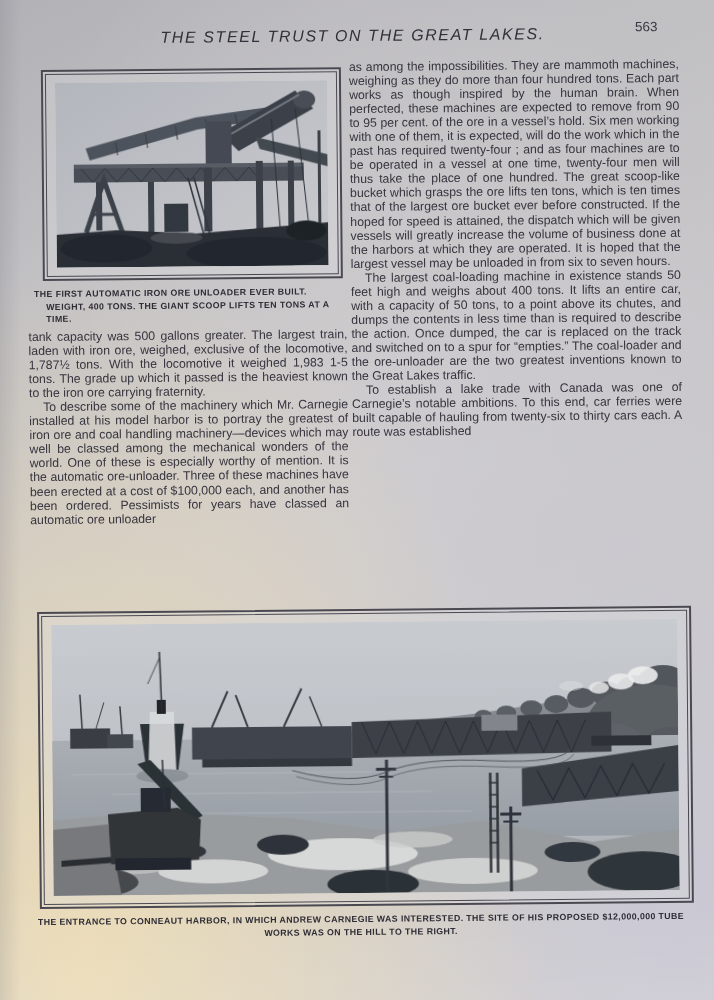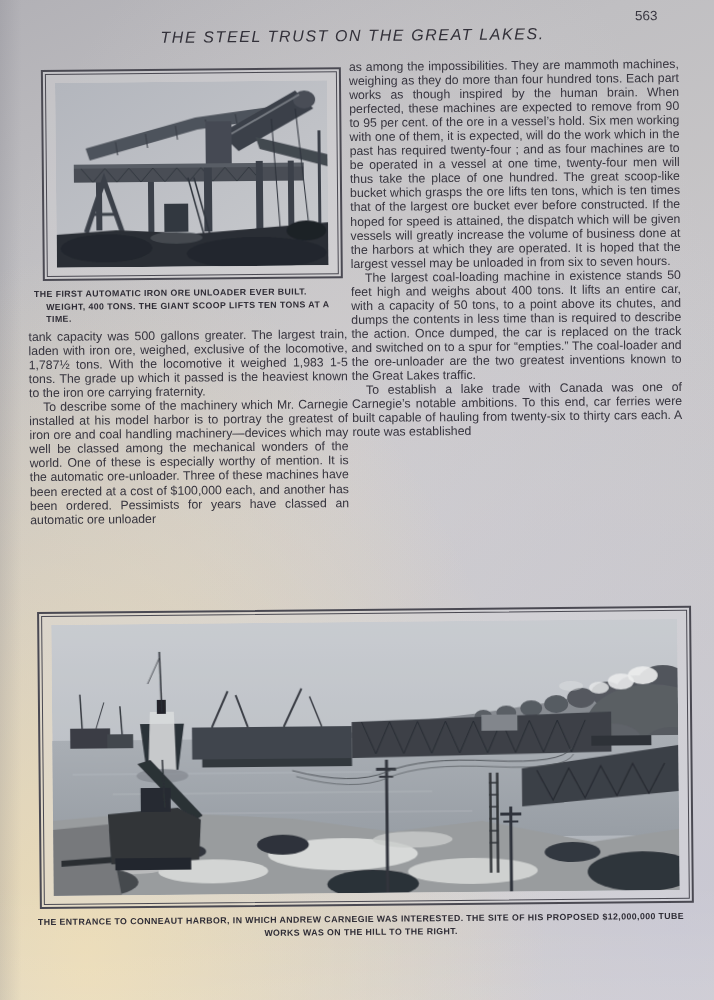--- a/index.html
+++ b/index.html
@@ -23,7 +23,7 @@
     position:absolute; top:27px; left:0; width:100%; text-align:center;
     font-style:italic; font-size:16px; letter-spacing:1.6px; color:#323039; font-weight:500;
   }
-  .page-number { position:absolute; top:11px; right:52px; font-size:13.5px; color:#3a3842; }
+  .page-number { position:absolute; top:22px; right:52px; font-size:13.5px; color:#3a3842; }
 
   .frame { position:absolute; border:2px solid #4a4952; padding:2px; box-sizing:border-box; background:rgba(222,221,224,0.35); }
   .frame-inner { width:100%; height:100%; border:1px solid #4a4952; padding:8px 9px; box-sizing:border-box; }

